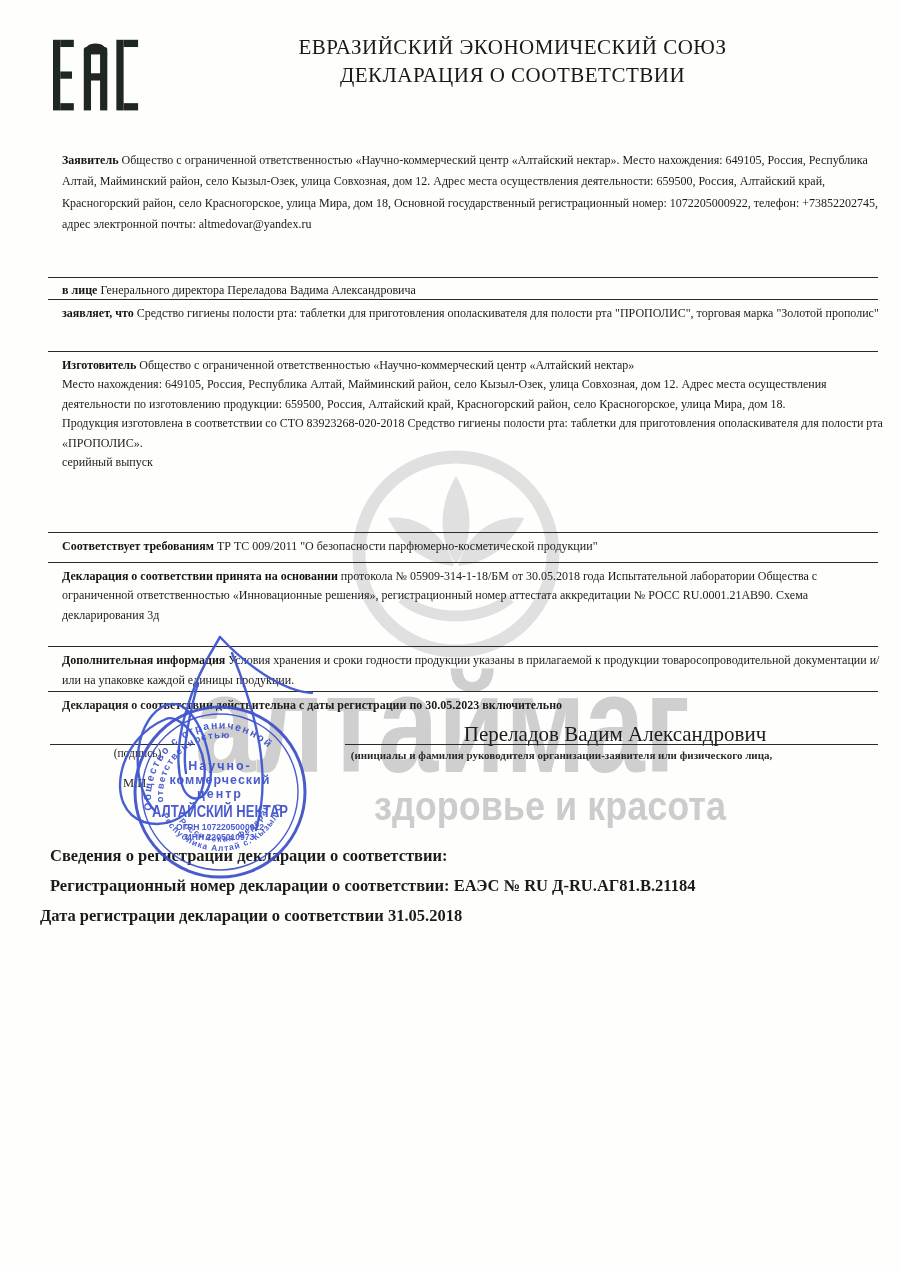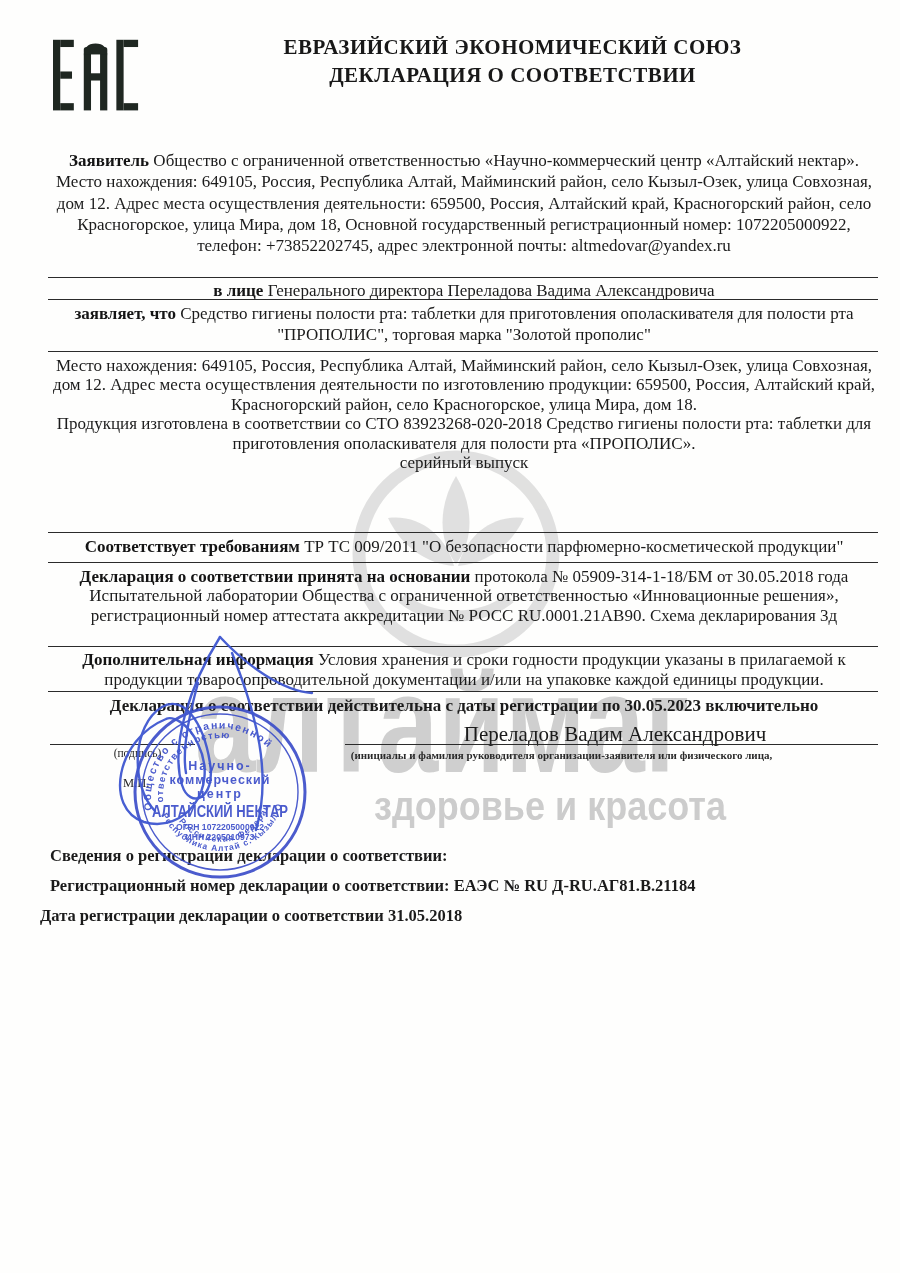--- a/index.html
+++ b/index.html
@@ -9,7 +9,7 @@
   }
   .abs{position:absolute;}
   .hdr-title{left:150px;right:25px;top:33px;text-align:center;
-    font-weight:bold;font-size:21px;line-height:28px;letter-spacing:.5px;color:#181818;}
+    font-weight:normal;font-size:21px;line-height:28px;letter-spacing:.5px;color:#181818;}
   .body-sec{left:50px;width:828px;font-size:17px;line-height:21.3px;text-align:center;}
   .tight{line-height:19.4px;}
   .mid{line-height:20.2px;}

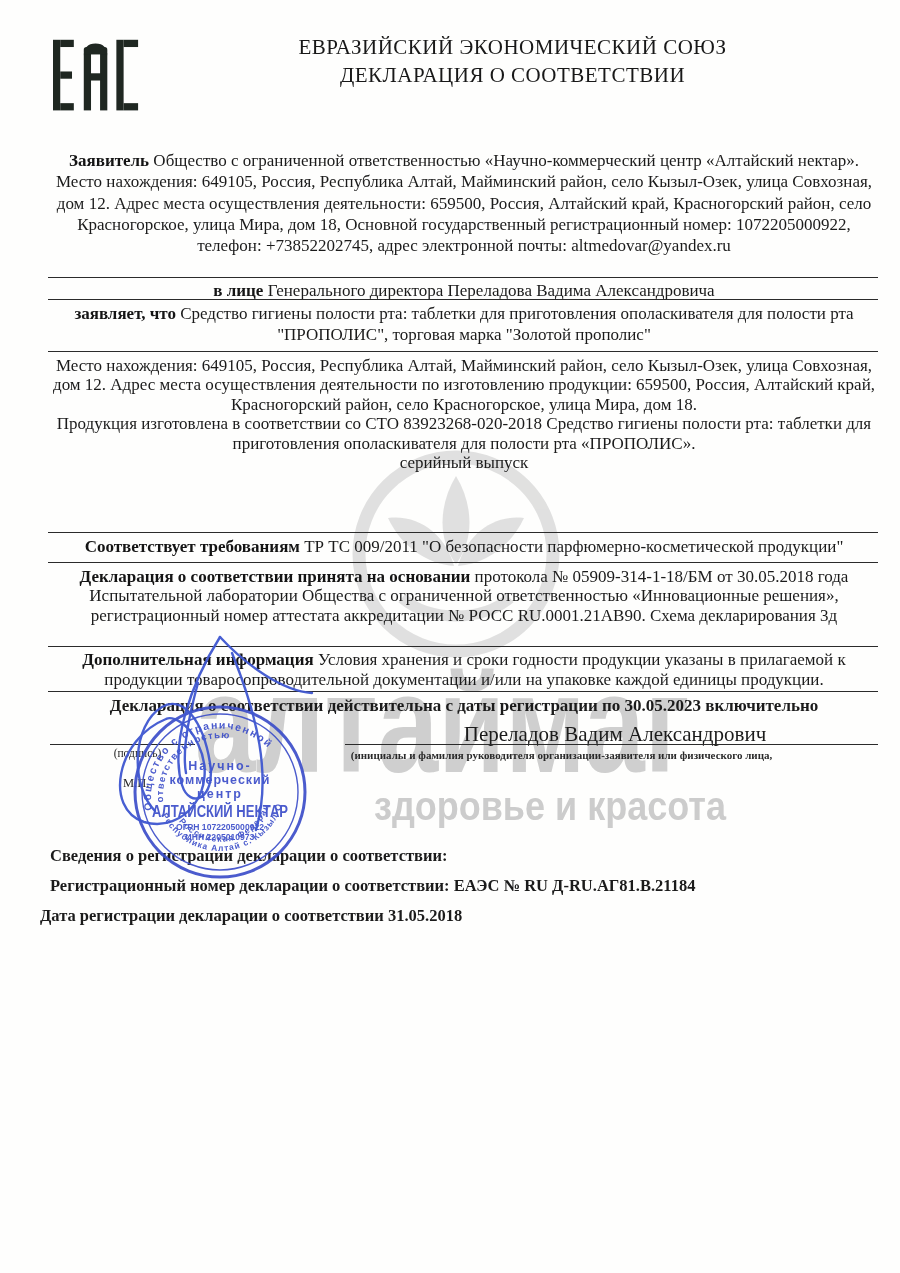--- a/index.html
+++ b/index.html
@@ -10,7 +10,7 @@
   .abs{position:absolute;}
   .hdr-title{left:150px;right:25px;top:33px;text-align:center;
     font-weight:normal;font-size:21px;line-height:28px;letter-spacing:.5px;color:#181818;}
-  .body-sec{left:50px;width:828px;font-size:17px;line-height:21.3px;text-align:center;}
+  .body-sec{left:62px;width:828px;font-size:12px;line-height:21.3px;text-align:left;}
   .tight{line-height:19.4px;}
   .mid{line-height:20.2px;}
   .rule{left:48px;width:830px;border-top:1.6px solid #2b2b2b;height:0;}

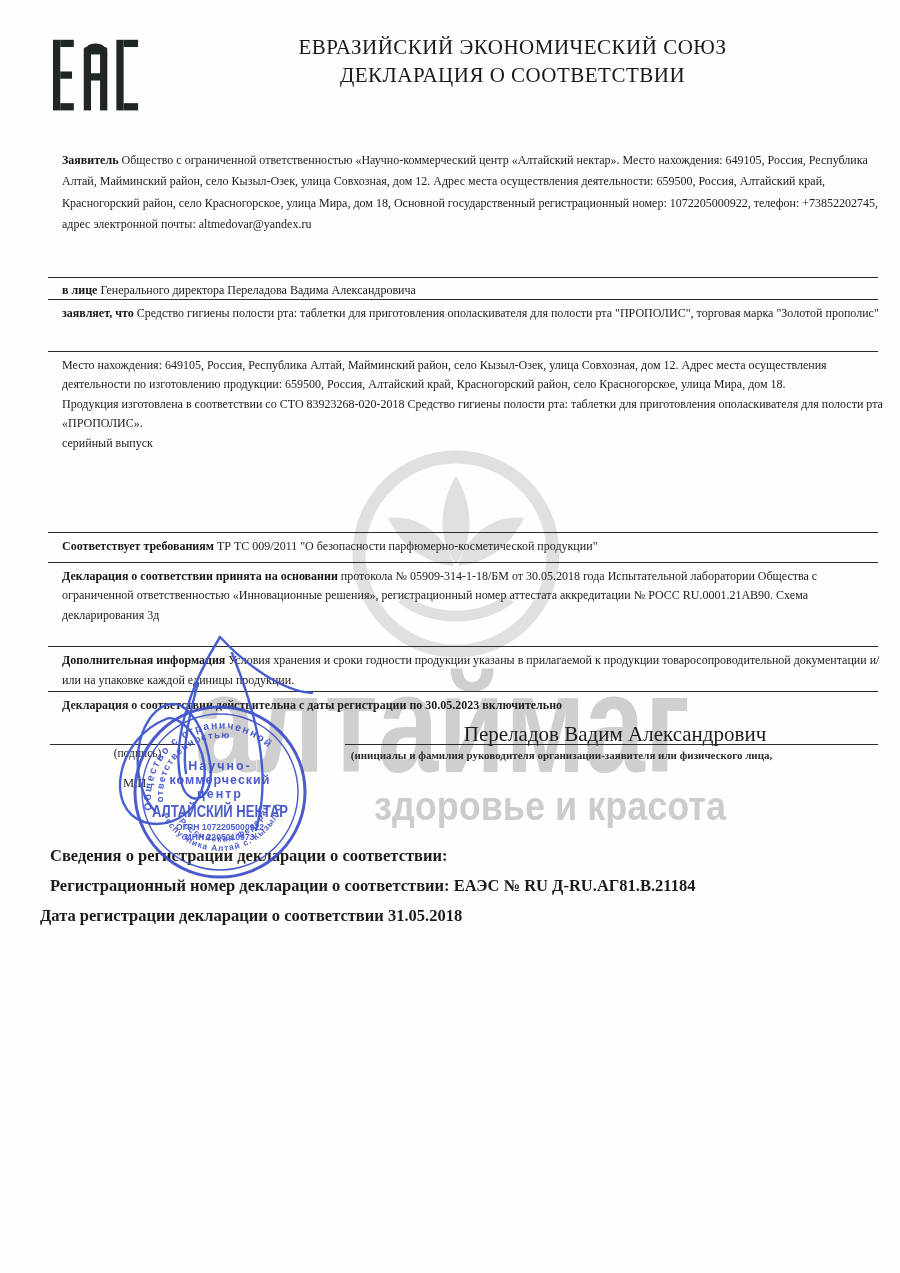--- a/index.html
+++ b/index.html
@@ -91,6 +91,10 @@
   <div class="abs rule" style="top:351px;z-index:1;"></div>
 
   <div class="abs body-sec tight" style="top:356px;z-index:1;">
+    <div>
+      <b>Изготовитель</b>
+      <span>Общество с ограниченной ответственностью «Научно-коммерческий центр «Алтайский нектар»</span>
+    </div>
     <div>Место нахождения: 649105, Россия, Республика Алтай, Майминский район, село Кызыл-Озек, улица Совхозная, дом 12. Адрес места осуществления деятельности по изготовлению продукции: 659500, Россия, Алтайский край, Красногорский район, село Красногорское, улица Мира, дом 18.</div>
     <div>Продукция изготовлена в соответствии со СТО 83923268-020-2018 Средство гигиены полости рта: таблетки для приготовления ополаскивателя для полости рта «ПРОПОЛИС».</div>
     <div>серийный выпуск</div>

